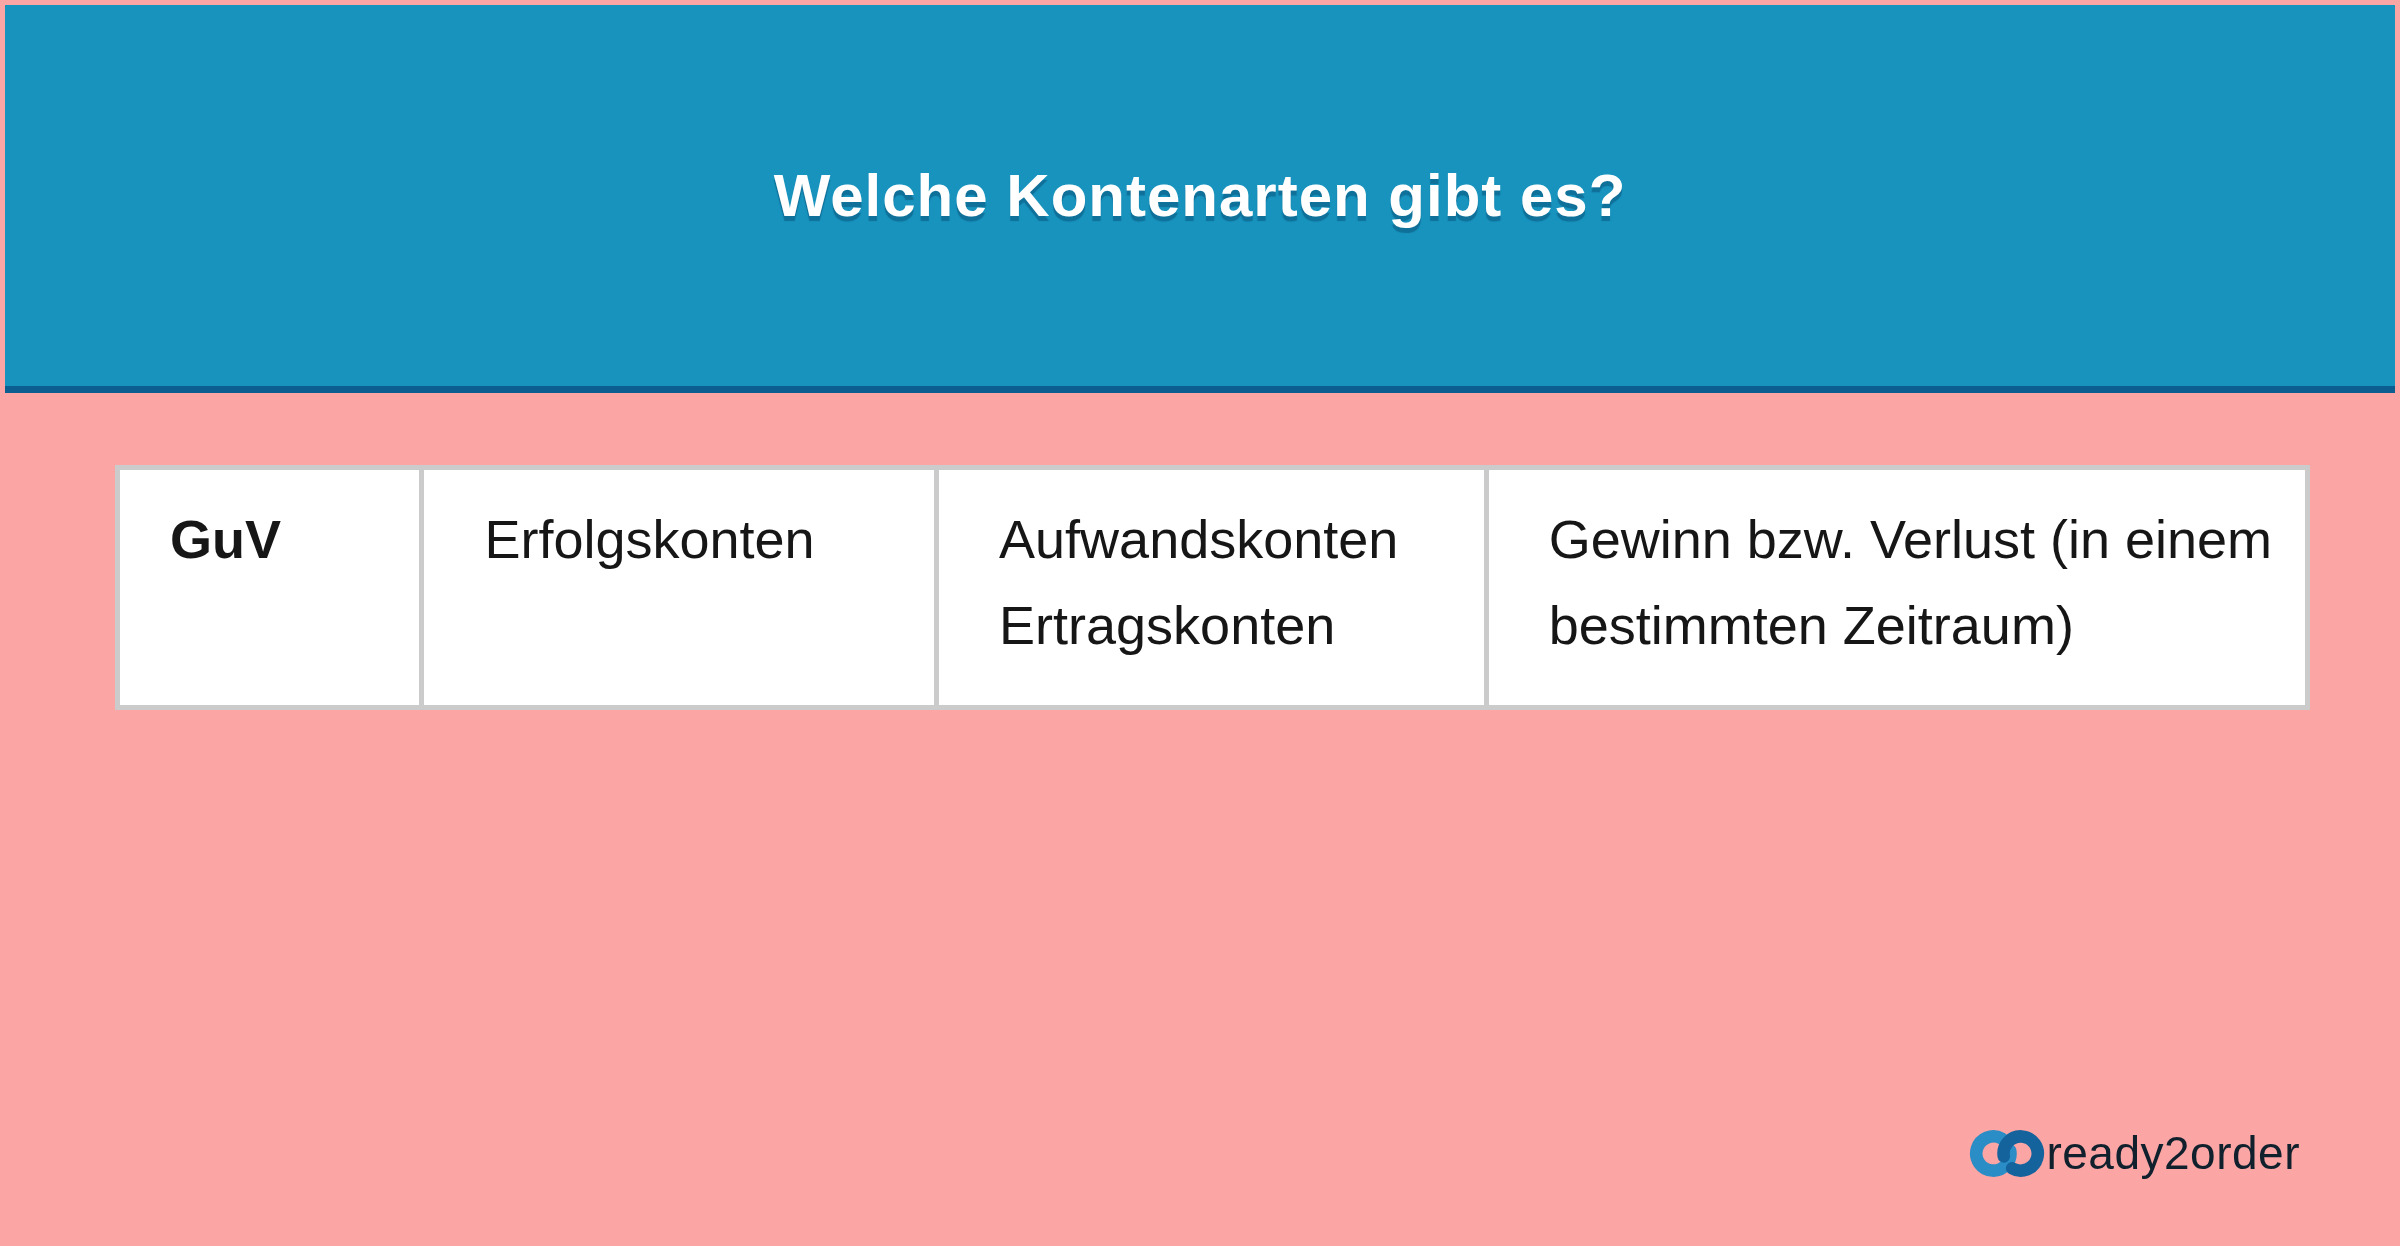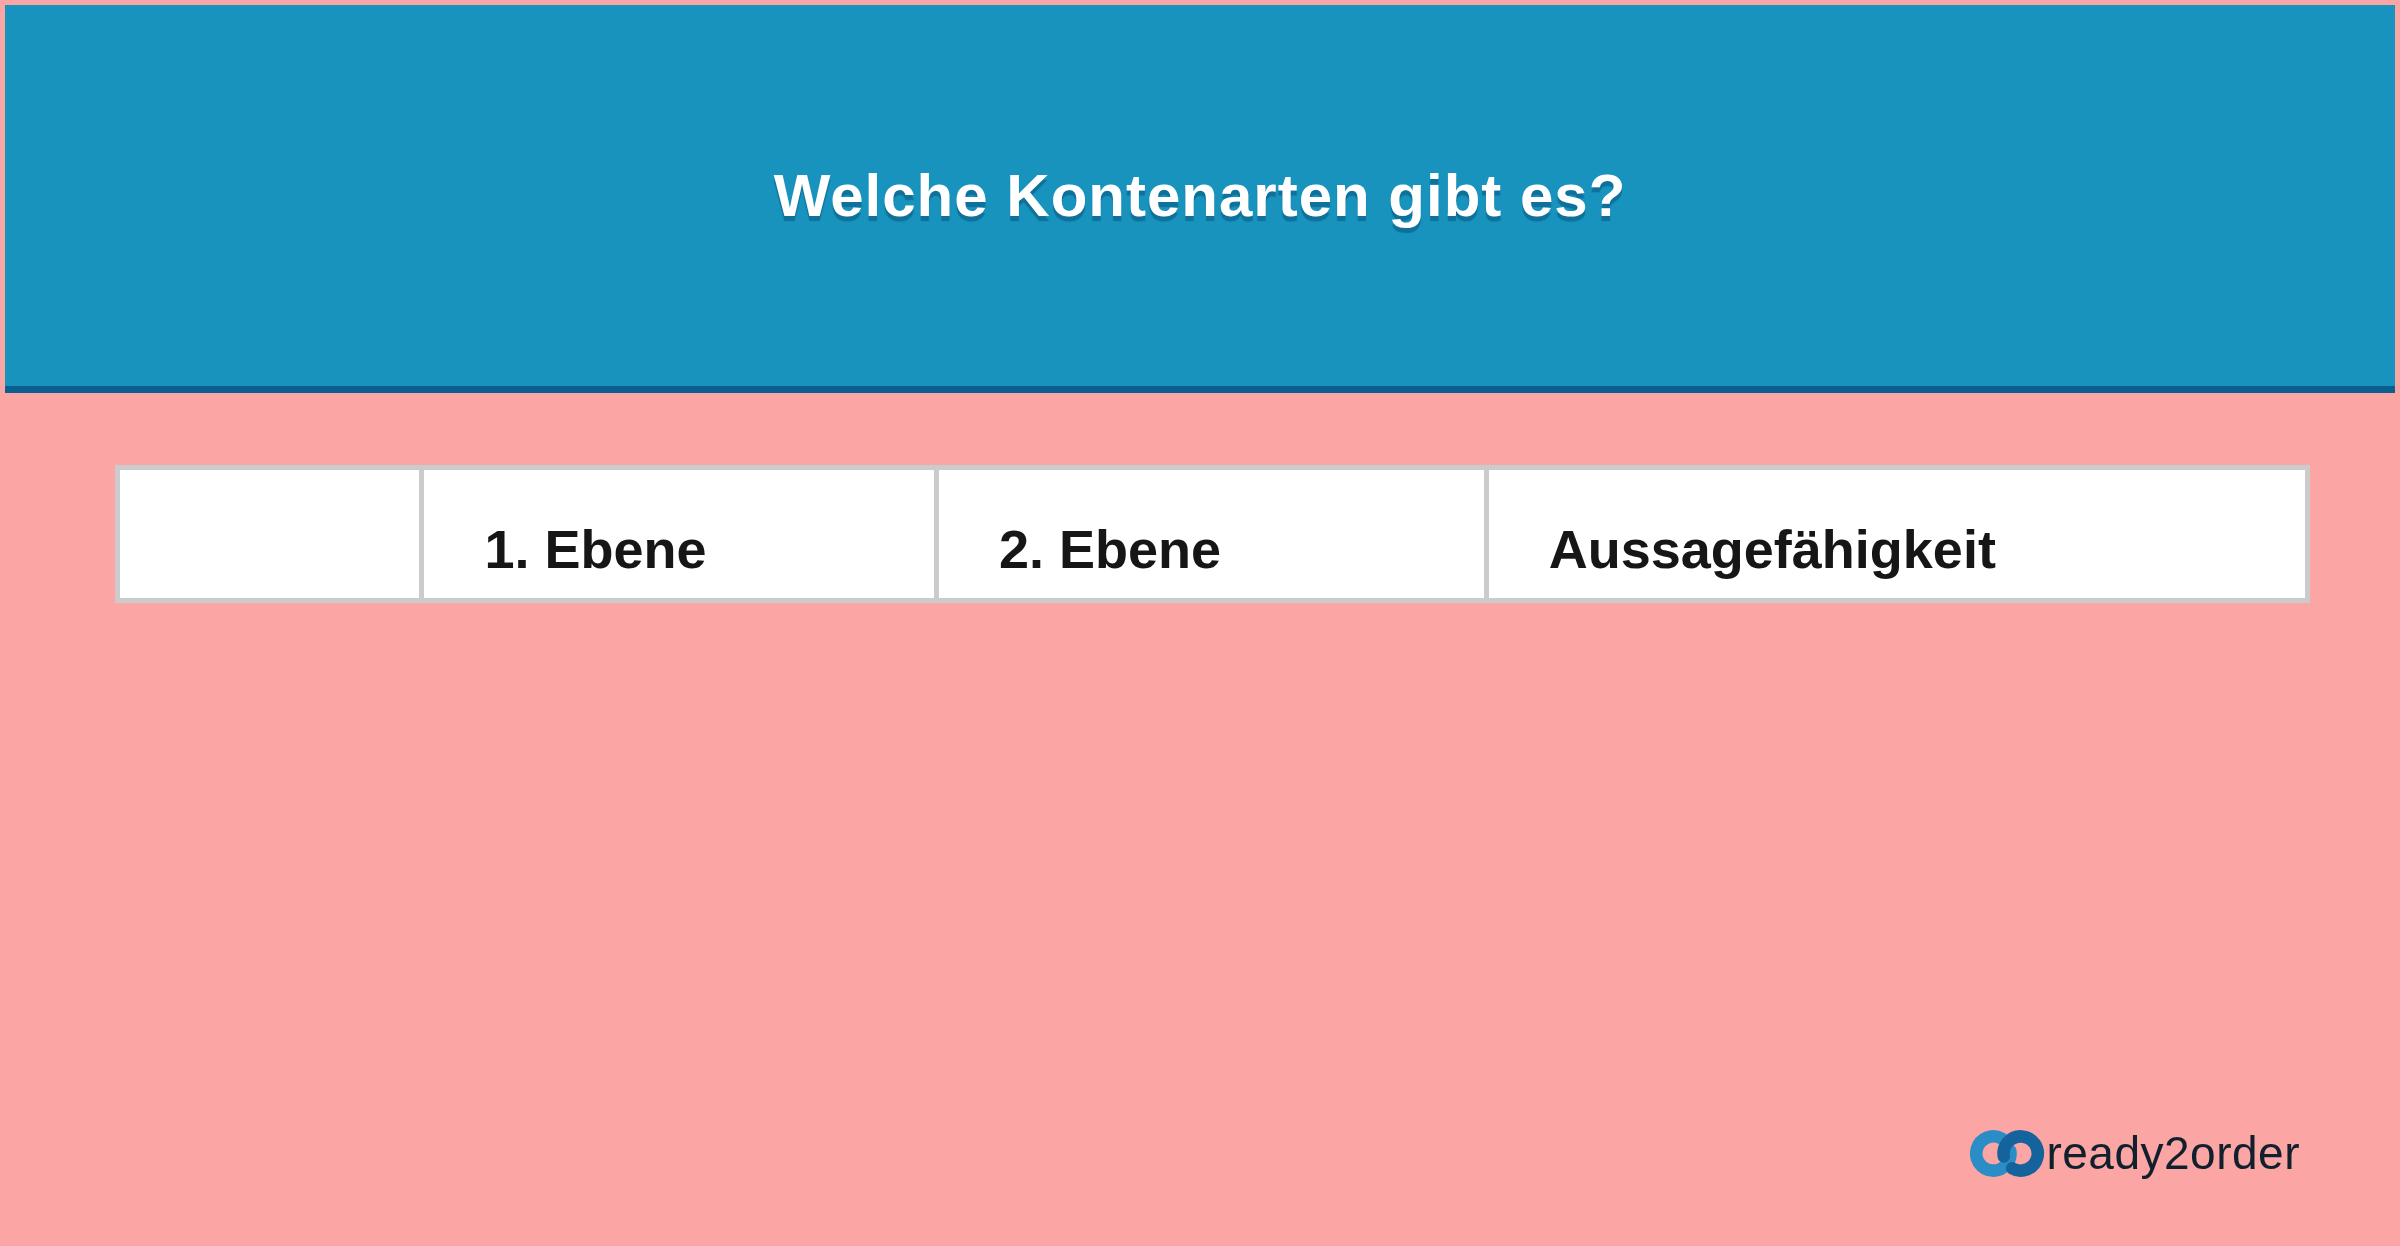--- a/index.html
+++ b/index.html
@@ -80,6 +80,14 @@
           <th class="head-cell">2. Ebene</th>
           <th class="head-cell">Aussagefähigkeit</th>
         </tr>
+        <tr class="r-body2">
+          <td class="label-cell">GuV</td>
+          <td class="body-cell">Erfolgskonten</td>
+          <td class="body-cell">Aufwandskonten
+Ertragskonten</td>
+          <td class="body-cell">Gewinn bzw. Verlust (in einem
+bestimmten Zeitraum)</td>
+        </tr>
       </tbody>
     </table>
   </div>

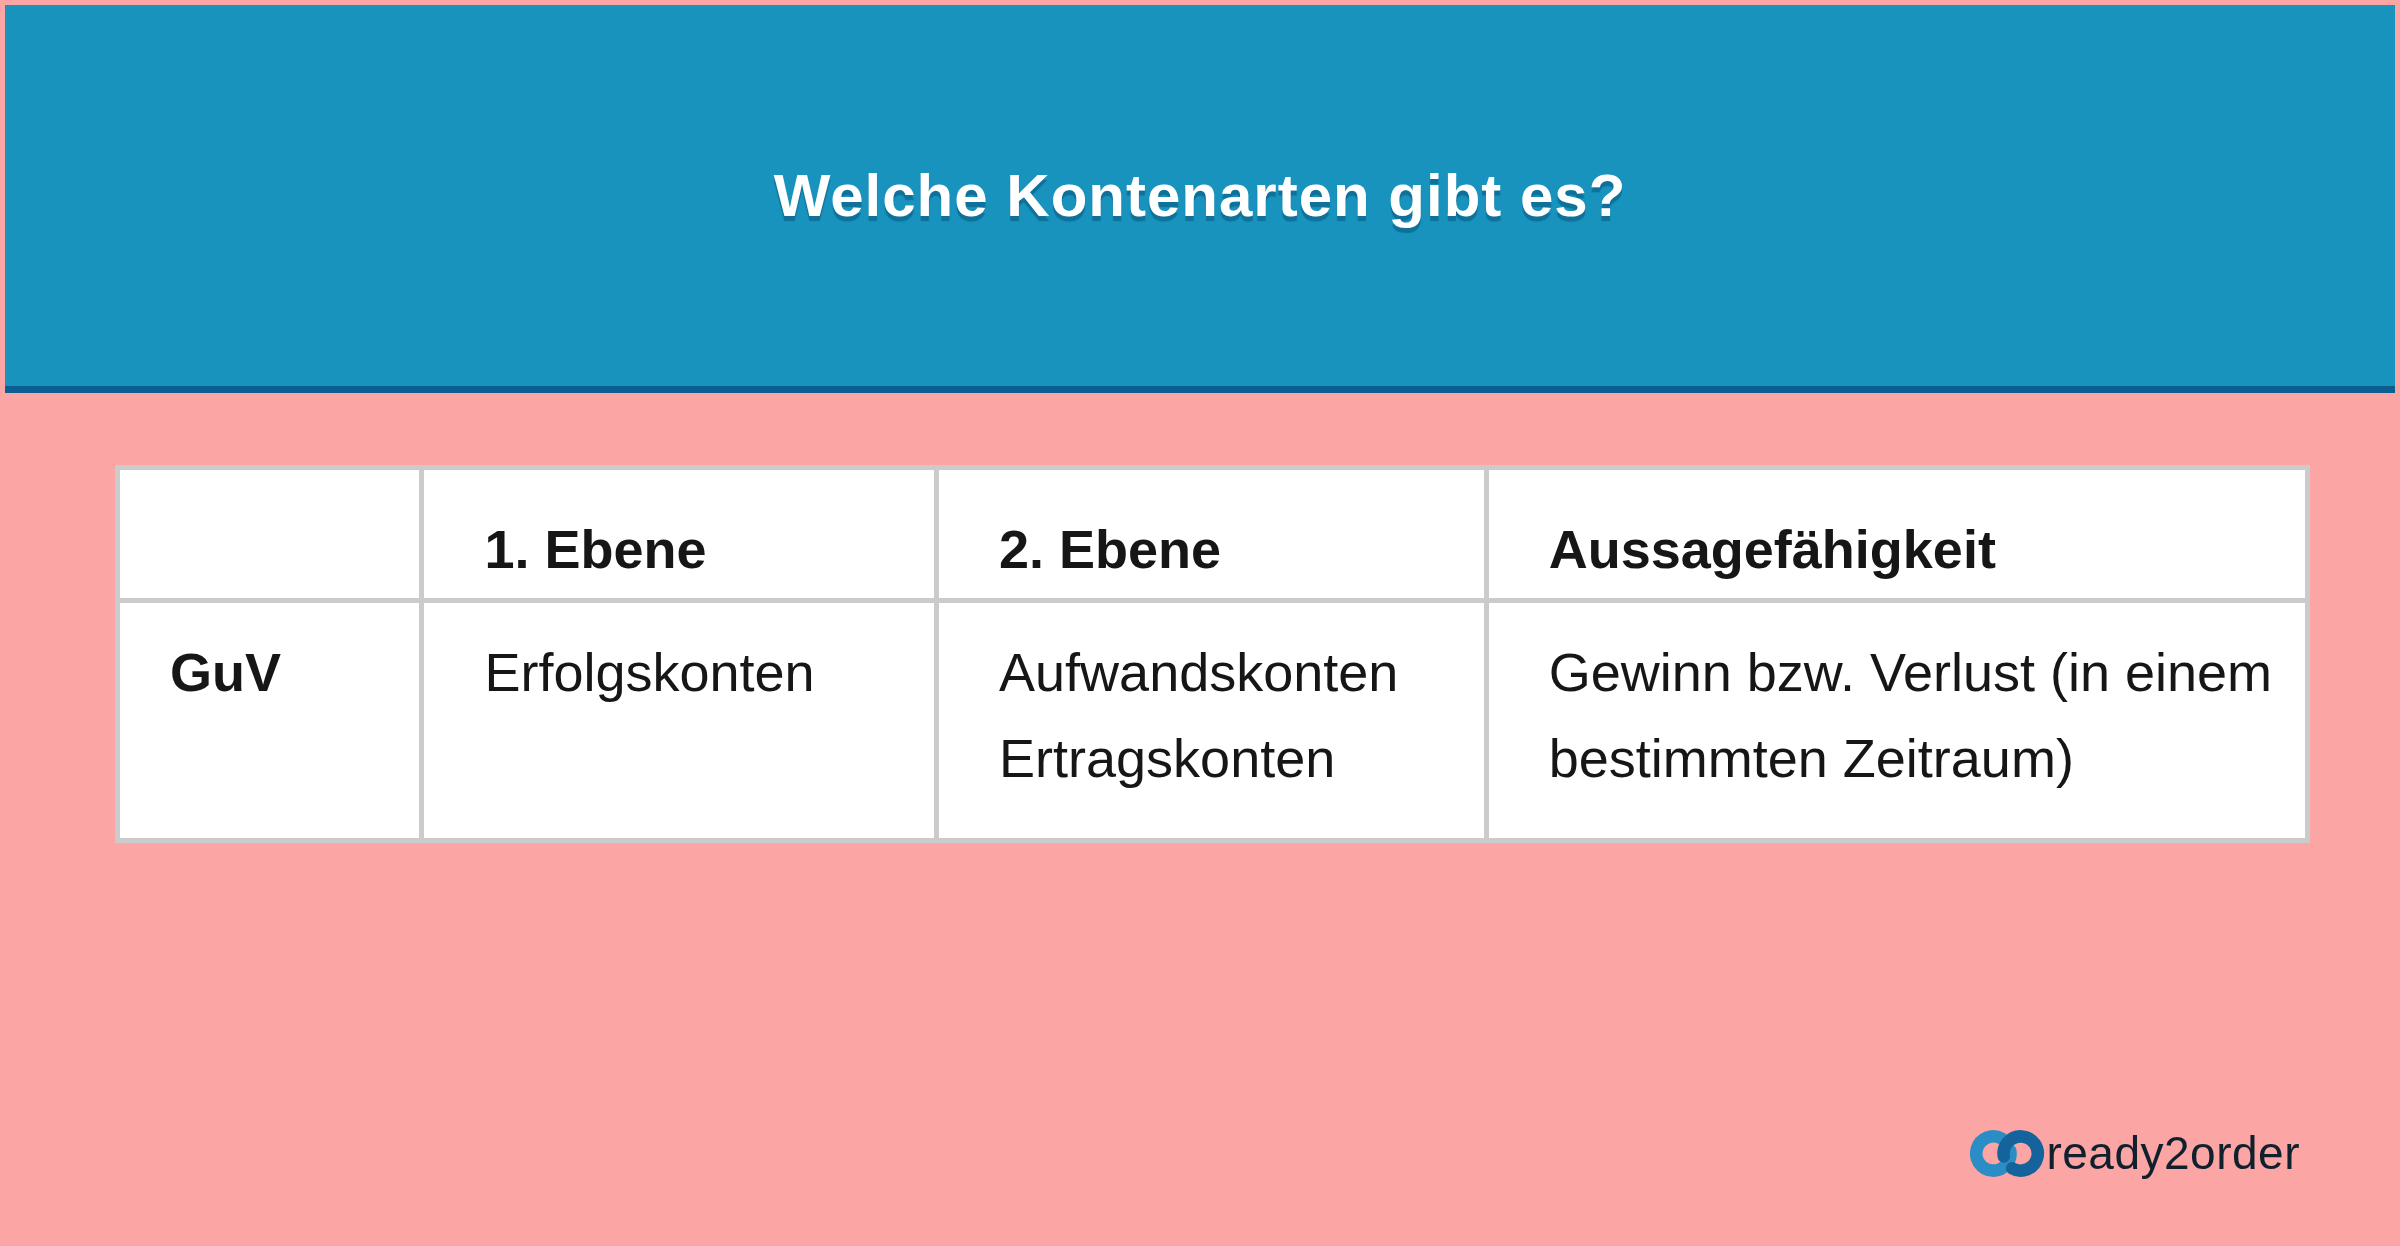--- a/index.html
+++ b/index.html
@@ -74,12 +74,6 @@
         <col style="width:37.5%">
       </colgroup>
       <tbody>
-        <tr class="r-head">
-          <th class="head-cell"></th>
-          <th class="head-cell">1. Ebene</th>
-          <th class="head-cell">2. Ebene</th>
-          <th class="head-cell">Aussagefähigkeit</th>
-        </tr>
         <tr class="r-body2">
           <td class="label-cell">GuV</td>
           <td class="body-cell">Erfolgskonten</td>

